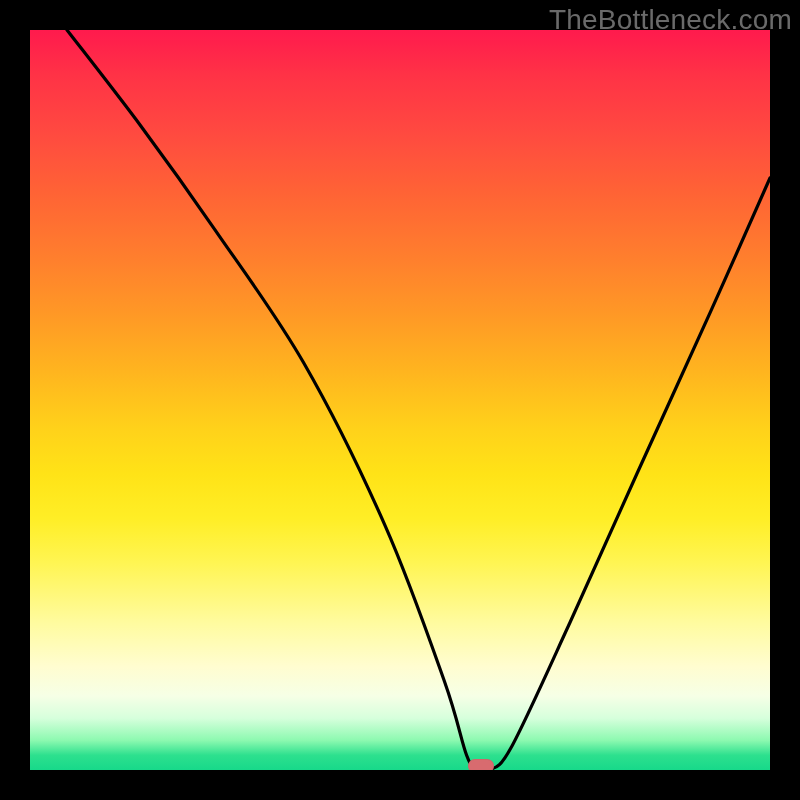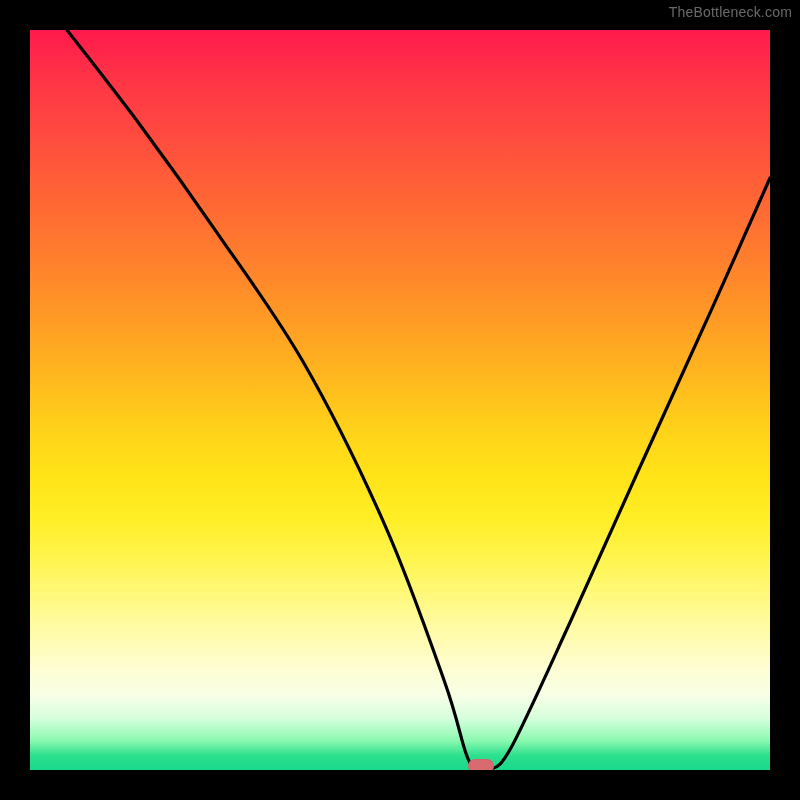--- a/index.html
+++ b/index.html
@@ -22,7 +22,7 @@
     top: 4px;
     right: 8px;
     color: #6a6a6a;
-    font-size: 14px;
+    font-size: 28px;
     font-weight: 500;
     letter-spacing: 0.2px;
     z-index: 10;

